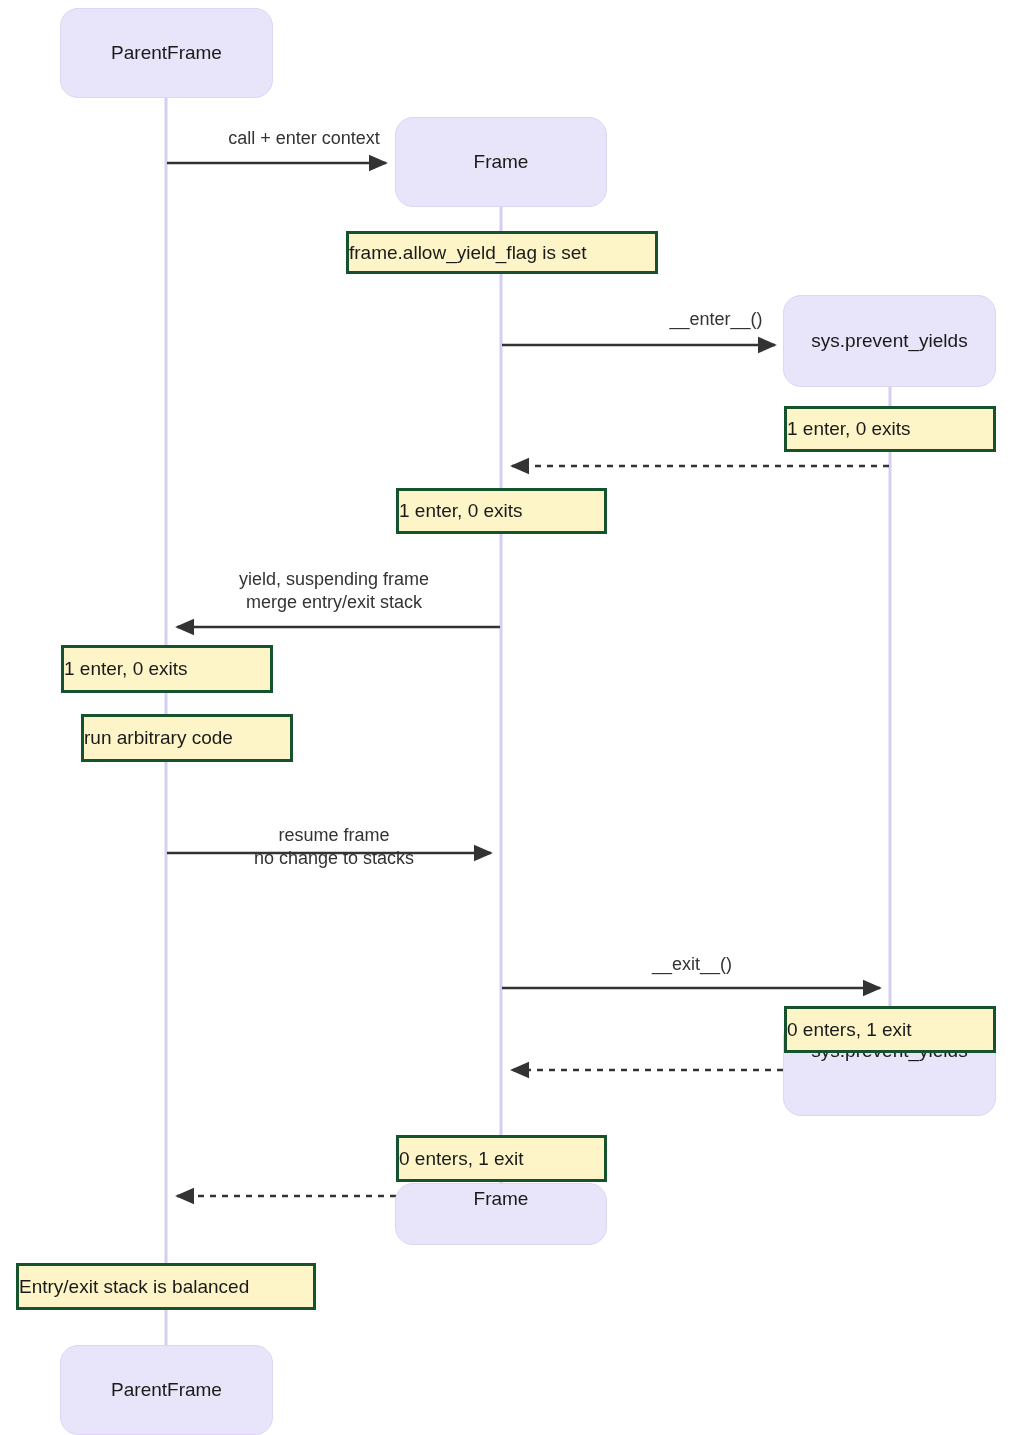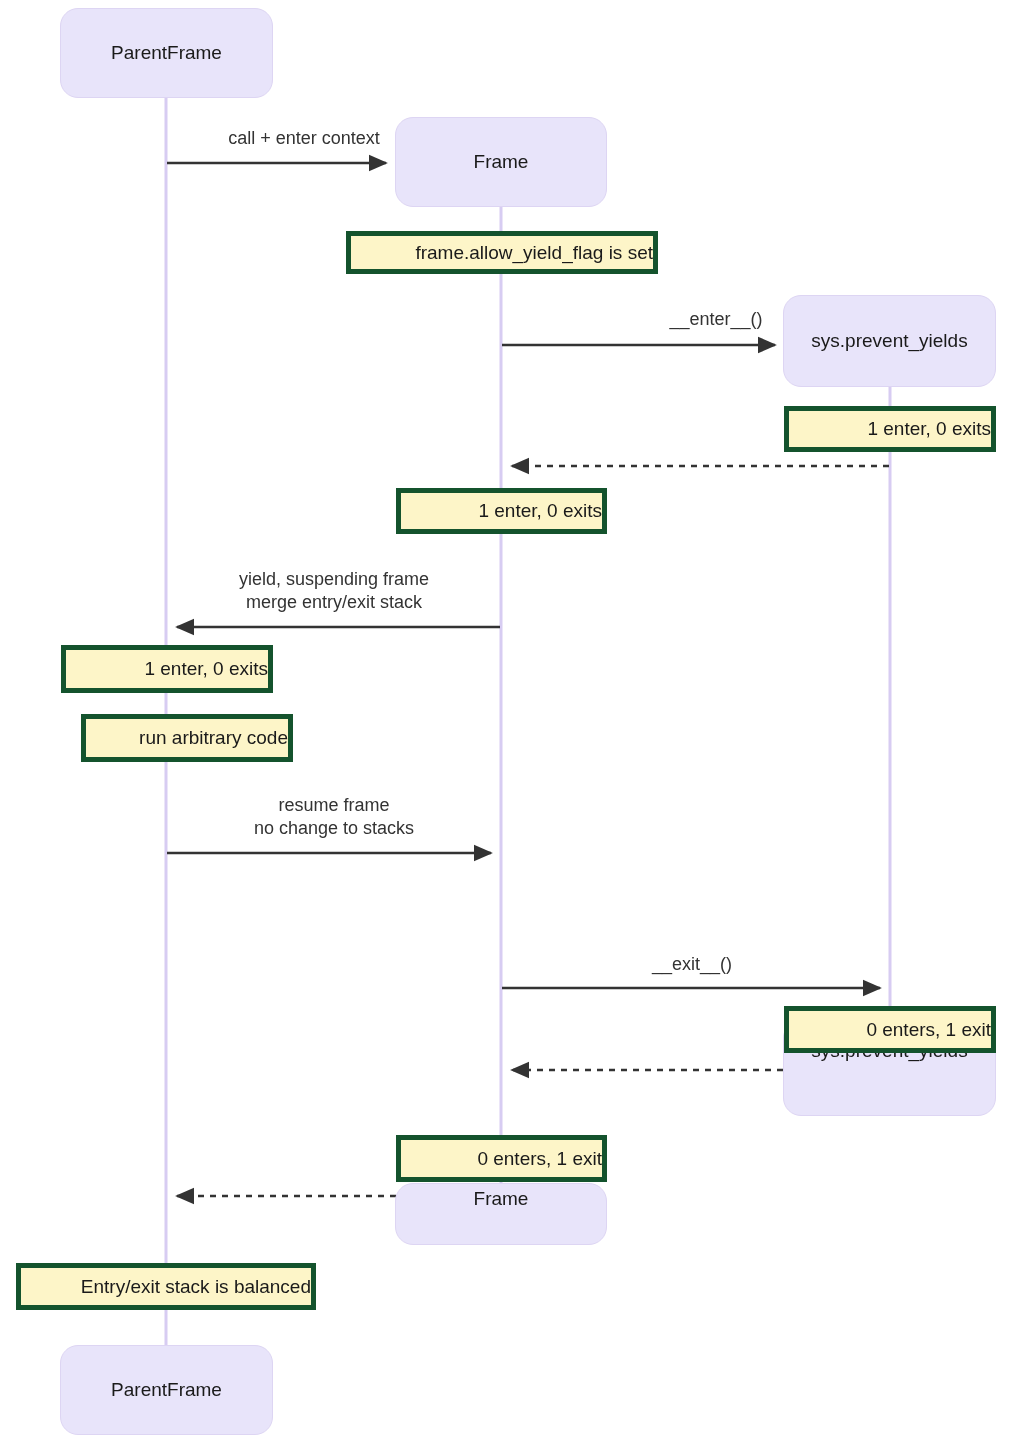--- a/index.html
+++ b/index.html
@@ -40,11 +40,11 @@
   .note-box {
     position: absolute;
     background: #fdf5c8;
-    border: 5px solid #14532d;
+    border: 3px solid #14532d;
     box-sizing: border-box;
     display: flex;
     align-items: center;
-    justify-content: flex-end;
+    justify-content: flex-start;
     color: #1a1a1a;
     font-size: 19px;
     font-family: "Liberation Sans", sans-serif;

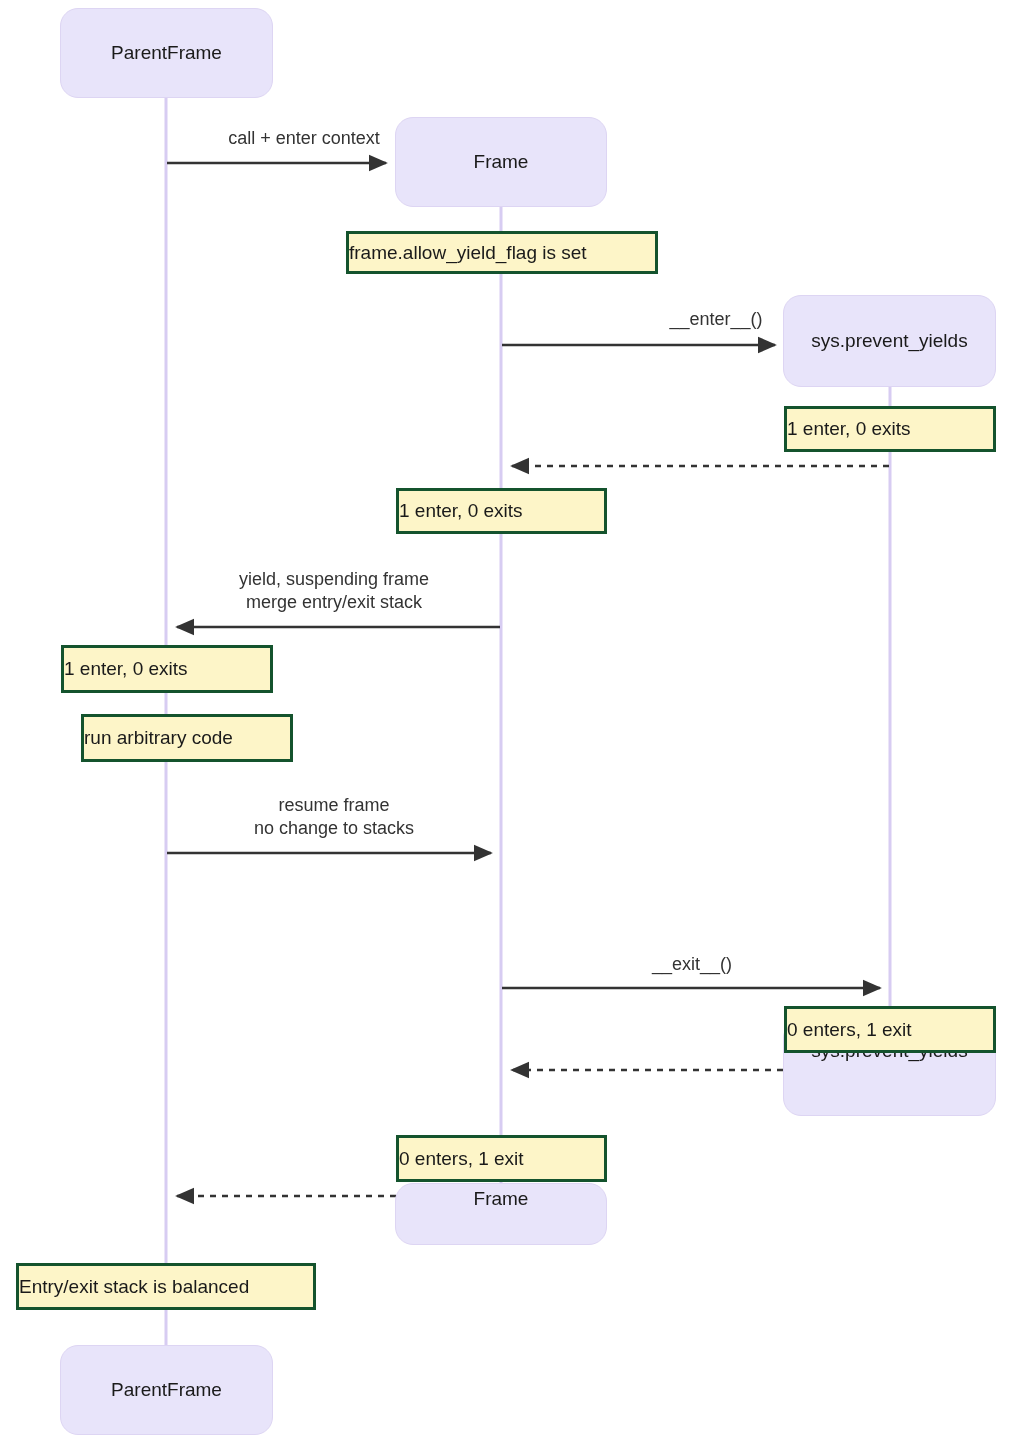--- a/index.html
+++ b/index.html
@@ -164,7 +164,7 @@
   <div class="msg-label" style="left:166px; top:568px; width:336px;">yield, suspending frame
 merge entry/exit stack</div>
 
-  <div class="msg-label" style="left:166px; top:794px; width:336px;">resume frame
+  <div class="msg-label" style="left:166px; top:824px; width:336px;">resume frame
 no change to stacks</div>
 
   <div class="msg-label" style="left:501px; top:953px; width:382px;">__exit__()</div>

